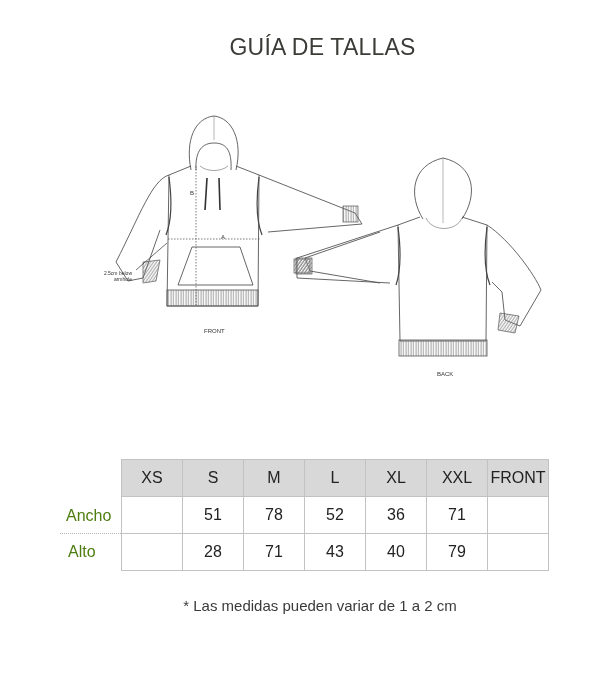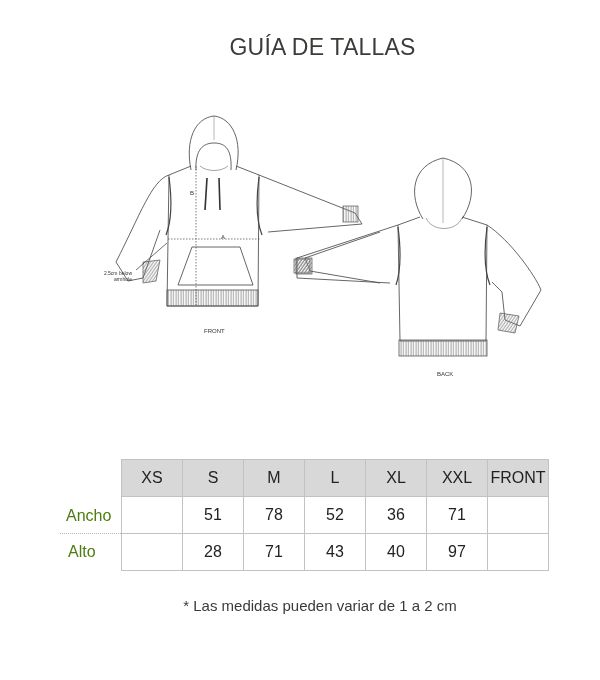--- a/index.html
+++ b/index.html
@@ -121,7 +121,7 @@
     <td>71</td>
     <td>43</td>
     <td>40</td>
-    <td>97</td>
+    <td>79</td>
     <td></td>
   </tr>
 </tbody>

